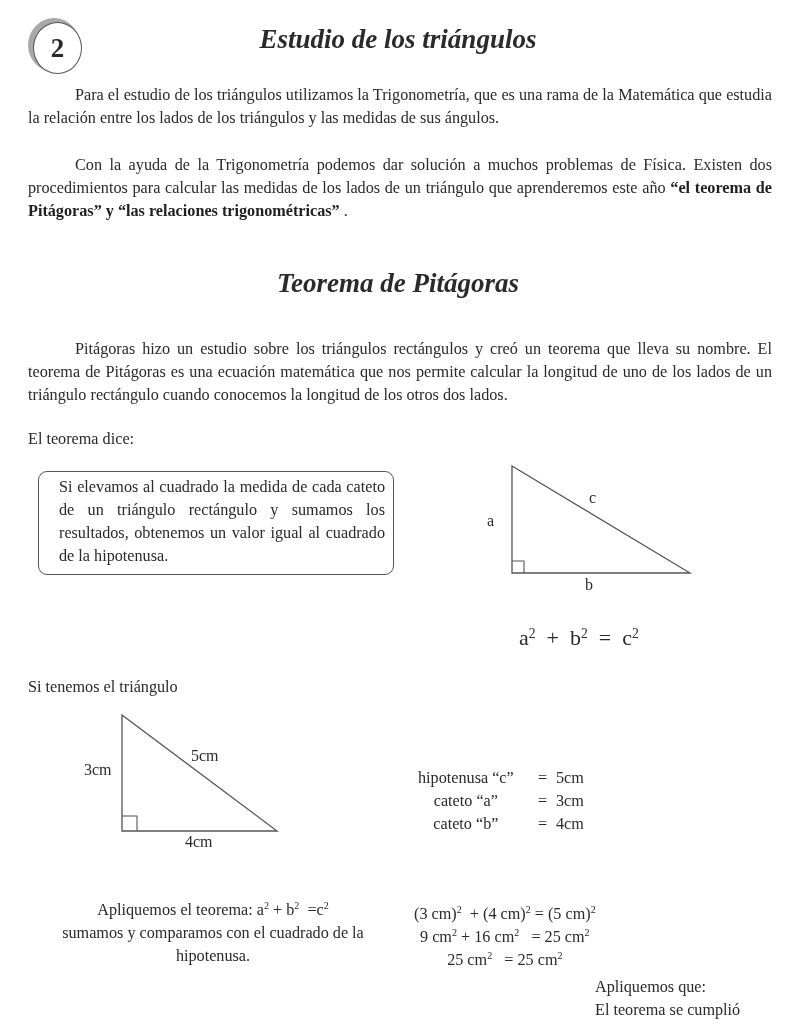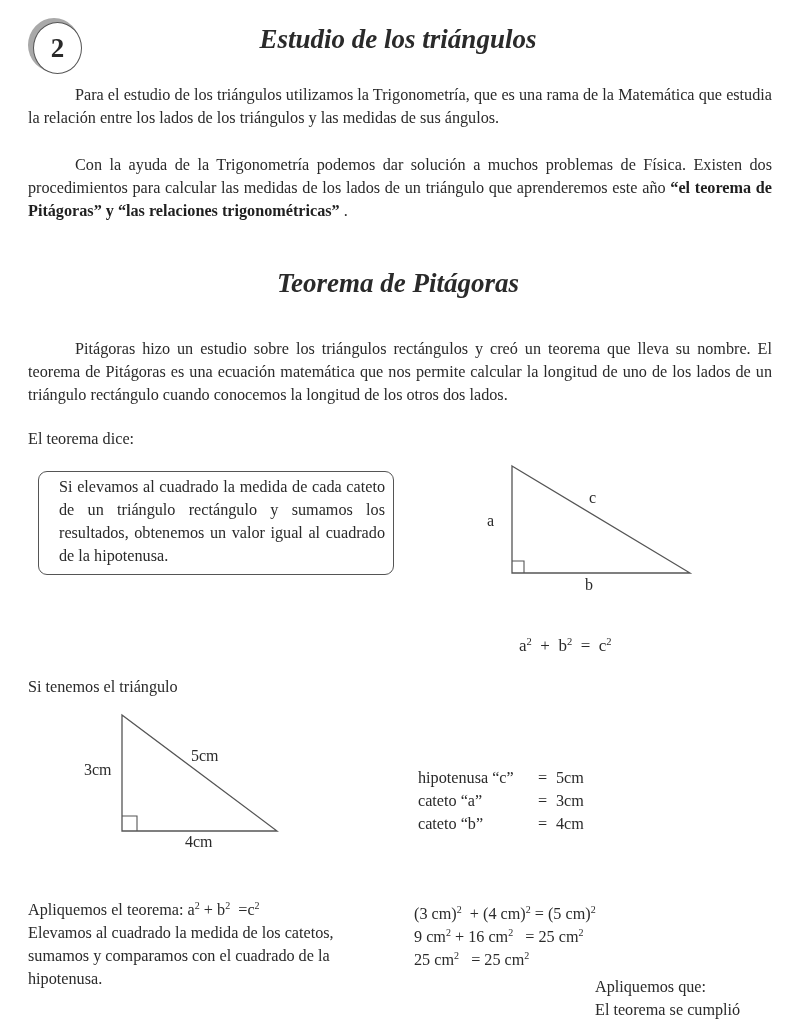--- a/index.html
+++ b/index.html
@@ -13,7 +13,7 @@
   .title { font-style:italic; font-weight:bold; font-size:27px; color:#2a2a2a; text-align:center; white-space:nowrap;font-family:Liberation Serif, serif; }
   .para { font-size:16.2px; line-height:23px; text-align:justify; }
   .para .indent { display:inline-block; width:47px; }
-  .line { font-size:16.2px; white-space:nowrap; line-height:23px; }
+  .line { font-size:16.2px; white-space:nowrap; line-height:23px;text-align:center; }
   .box { left:38px; top:471px; width:356px; height:104px; border:1.3px solid #555; border-radius:9px; box-sizing:border-box;
          padding:4px 8px 0 20px; font-size:16.2px; line-height:23px; text-align:justify; }
   .lbl { font-size:16px; white-space:nowrap; }

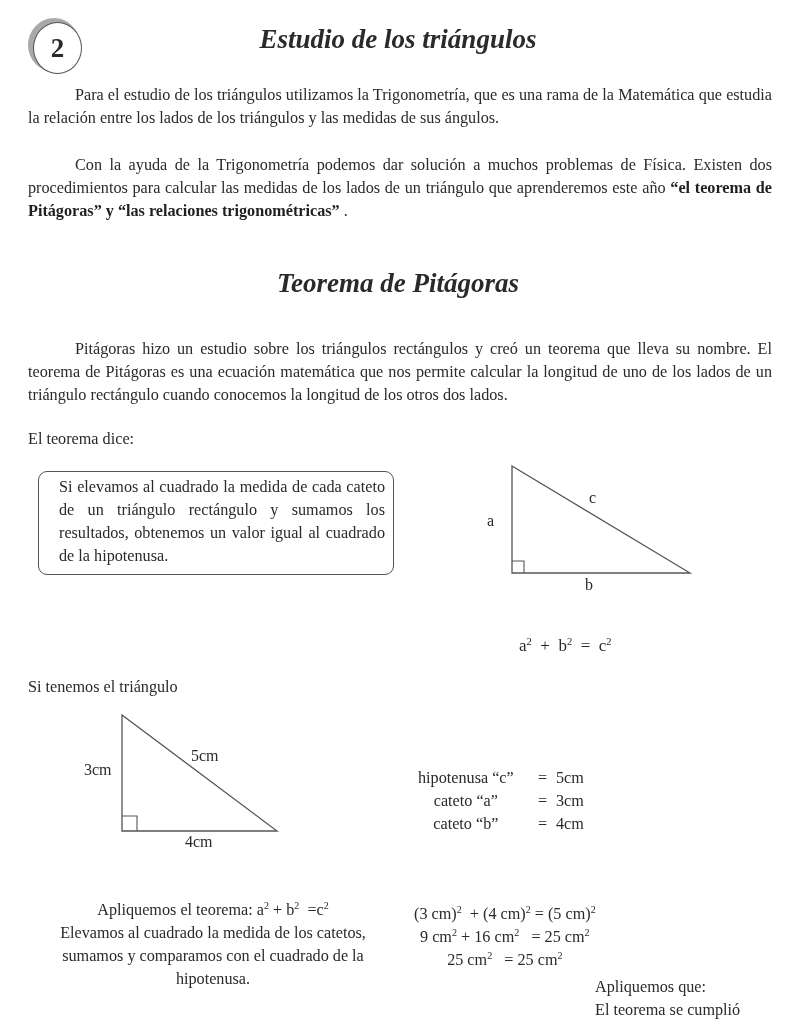--- a/index.html
+++ b/index.html
@@ -50,7 +50,7 @@
 <div class="abs lbl" style="left:589px; top:489px;">c</div>
 <div class="abs lbl" style="left:585px; top:576px;">b</div>
 
-<div class="abs line" style="left:519px; top:626px; font-size:17px; word-spacing:0;margin-top:8px;">
+<div class="abs line" style="left:519px; top:626px; font-size:22px; word-spacing:0;">
   <span>a</span><sup>2</sup>
   &nbsp;<span>+</span>&nbsp;
   <span>b</span><sup>2</sup>

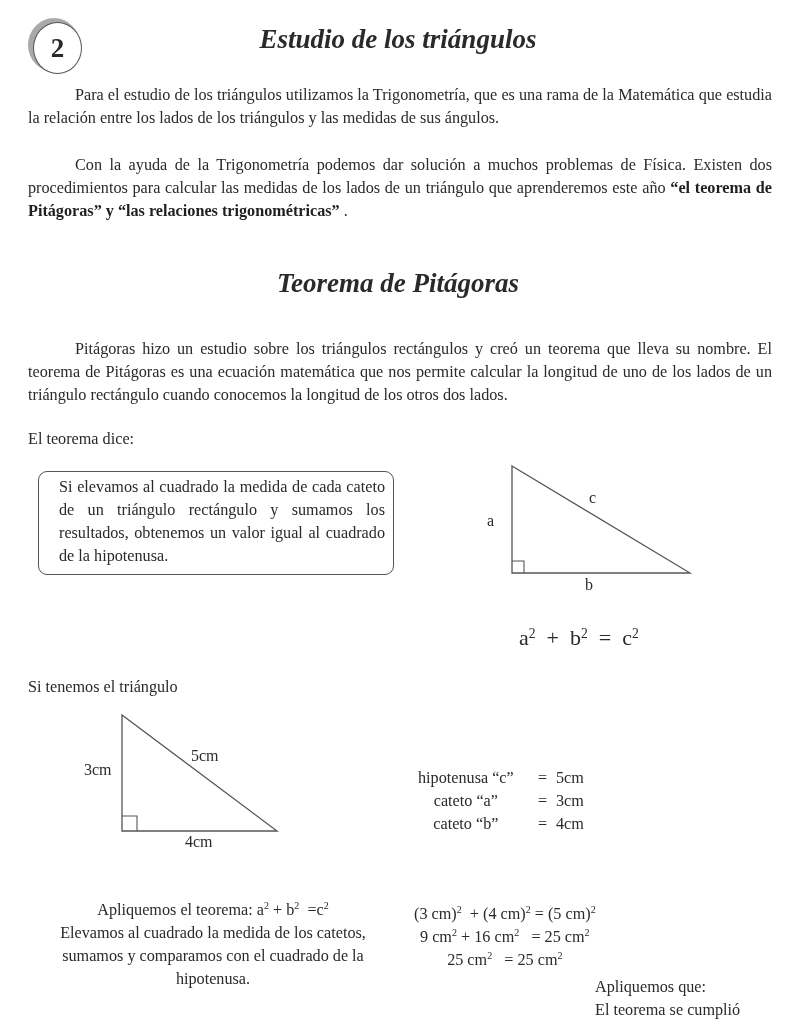--- a/index.html
+++ b/index.html
@@ -88,7 +88,6 @@
 
 <div class="abs" style="left:28px; top:899px; width:370px;">
   <div class="line"><span>Apliquemos el teorema: </span><span><span>a</span><sup>2</sup> <span>+</span>&nbsp;<span>b</span><sup>2</sup>&nbsp; <span>=</span><span>c</span><sup>2</sup></span></div>
-  <div class="line">Elevamos al cuadrado la medida de los catetos,</div>
   <div class="line">sumamos y comparamos con el cuadrado de la</div>
   <div class="line">hipotenusa.</div>
 </div>

